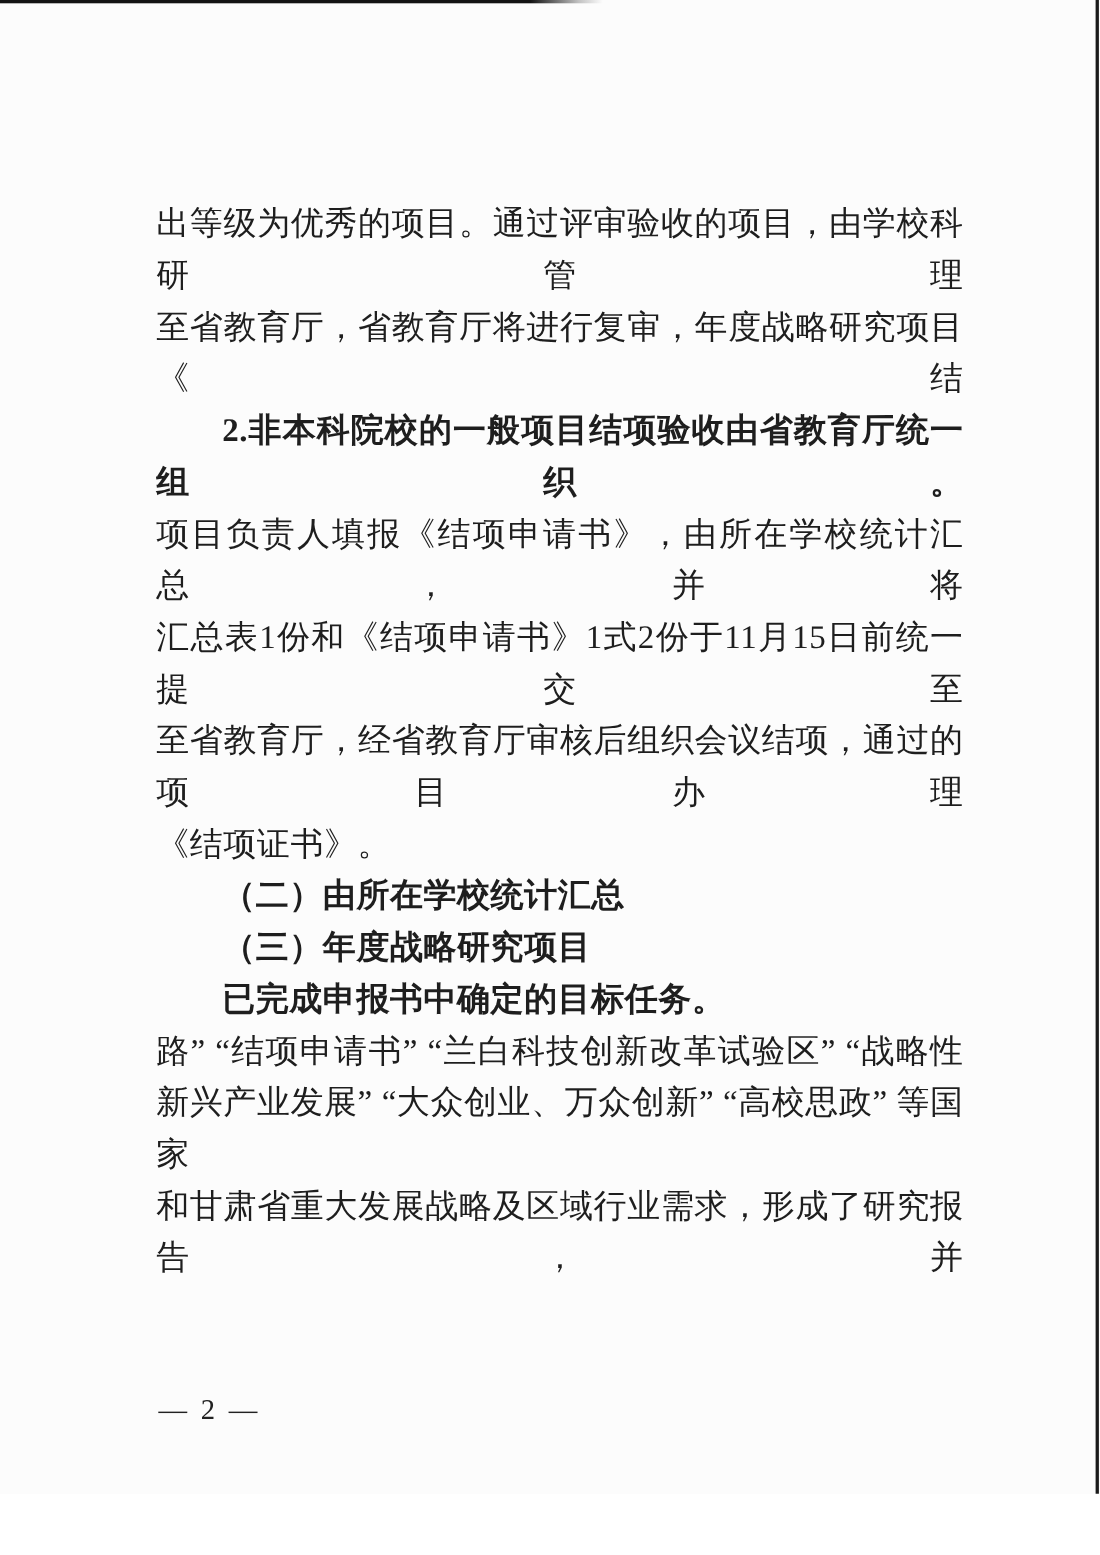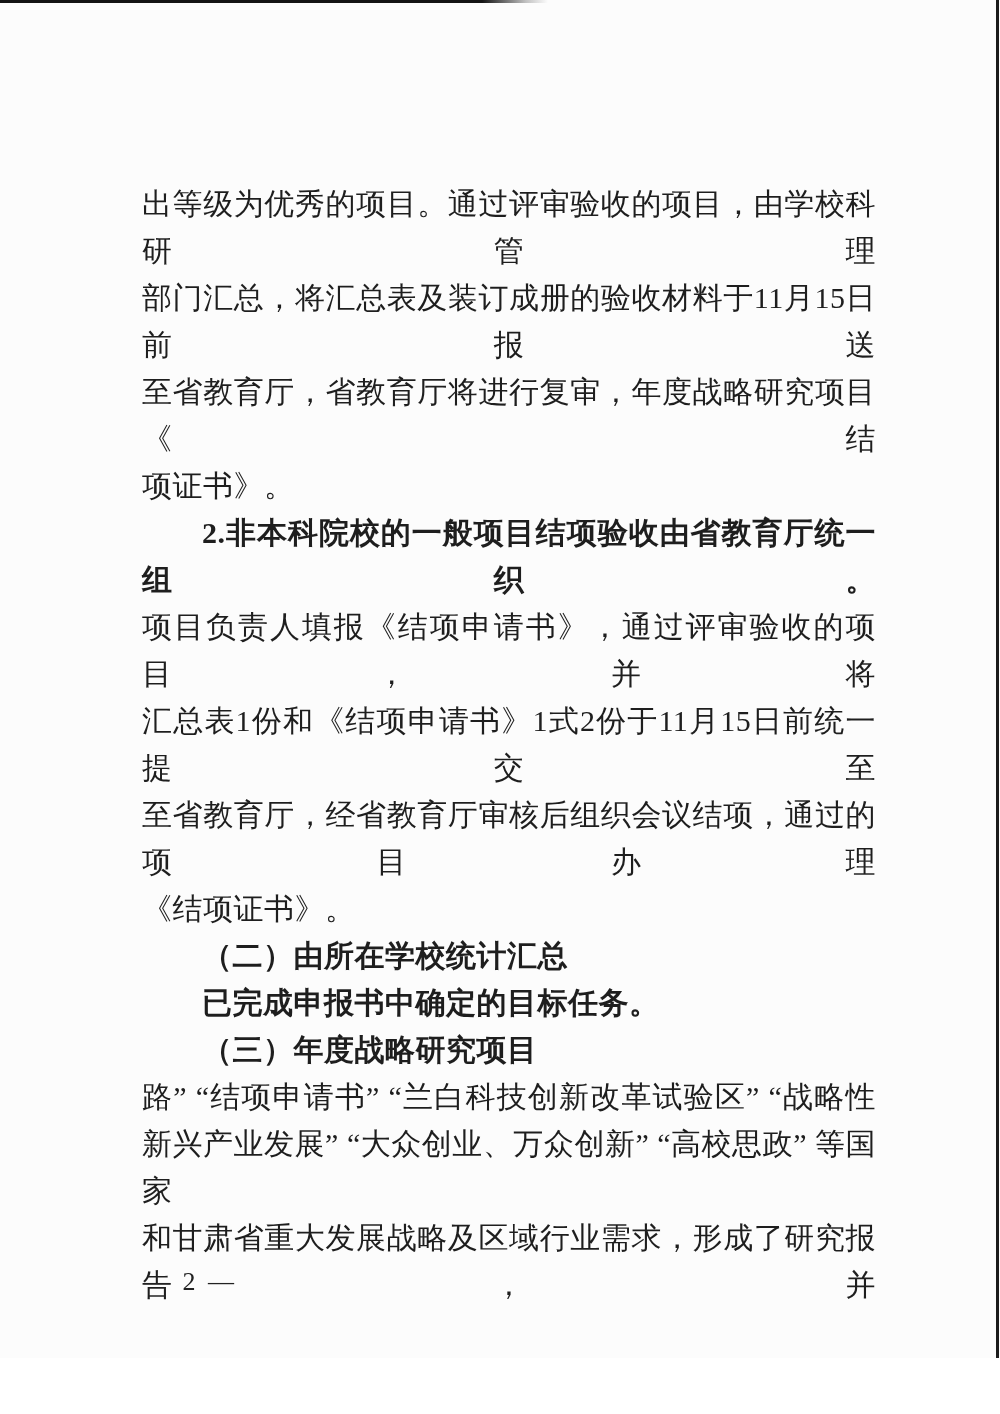--- a/index.html
+++ b/index.html
@@ -70,7 +70,6 @@
 
   <div class="doc-body">
     <div class="ln just">出等级为优秀的项目。通过评审验收的项目，由学校科研管理</div>
-    <div class="ln just">部门汇总，将汇总表及装订成册的验收材料于11月15日前报送</div>
     <div class="ln just">至省教育厅，省教育厅将进行复审，年度战略研究项目《结</div>
     <div class="ln">项证书》。</div>
     <div class="ln just ind">2.非本科院校的一般项目结项验收由省教育厅统一组织。</div>

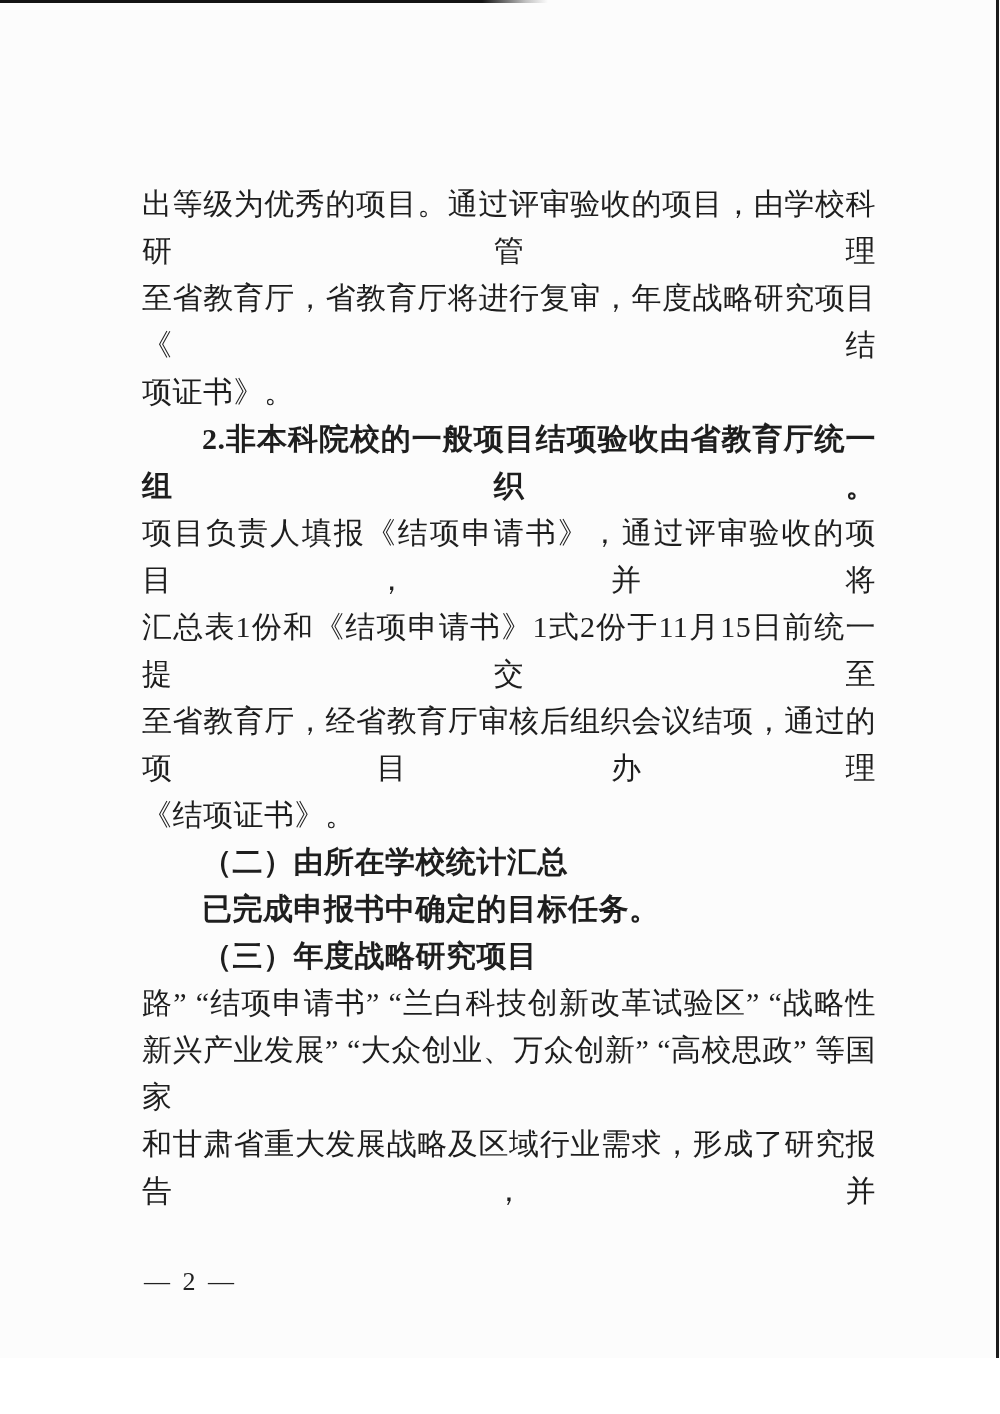--- a/index.html
+++ b/index.html
@@ -71,7 +71,6 @@
   <div class="doc-body">
     <div class="ln just">出等级为优秀的项目。通过评审验收的项目，由学校科研管理</div>
     <div class="ln just">至省教育厅，省教育厅将进行复审，年度战略研究项目《结</div>
-    <div class="ln">项证书》。</div>
     <div class="ln just ind">2.非本科院校的一般项目结项验收由省教育厅统一组织。</div>
     <div class="ln just">项目负责人填报《结项申请书》，通过评审验收的项目，并将</div>
     <div class="ln just">汇总表1份和《结项申请书》1式2份于11月15日前统一提交至</div>

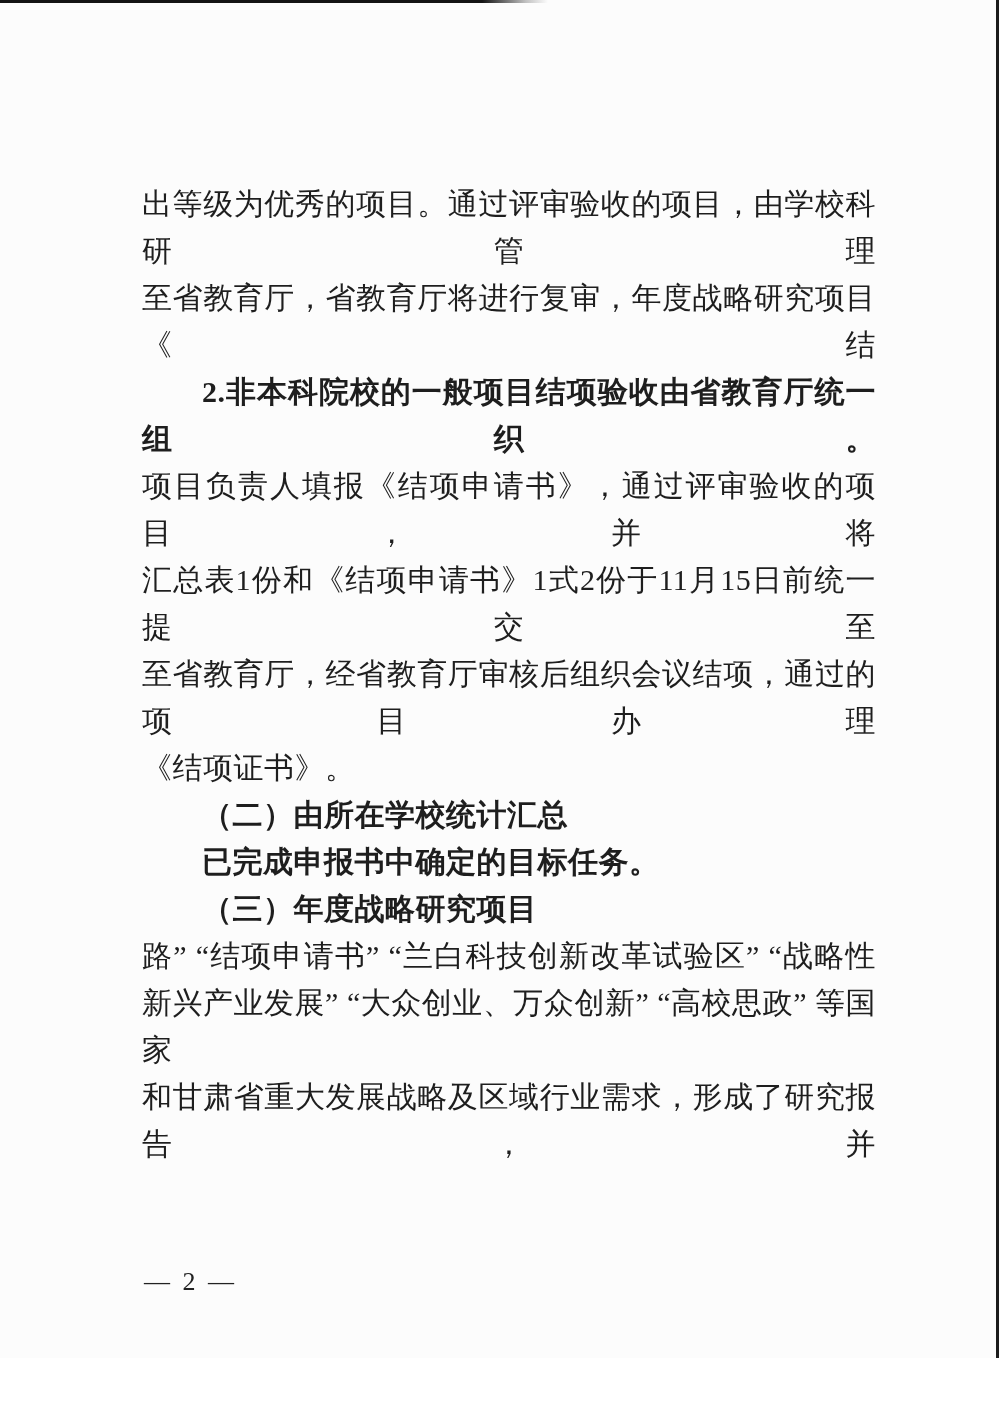--- a/index.html
+++ b/index.html
@@ -72,7 +72,7 @@
     <div class="ln just">出等级为优秀的项目。通过评审验收的项目，由学校科研管理</div>
     <div class="ln just">至省教育厅，省教育厅将进行复审，年度战略研究项目《结</div>
     <div class="ln just ind">2.非本科院校的一般项目结项验收由省教育厅统一组织。</div>
-    <div class="ln just">项目负责人填报《结项申请书》，通过评审验收的项目，并将</div>
+    <div class="ln just">项目负责人填报《结项申请书》，由所在学校统计汇总，并将</div>
     <div class="ln just">汇总表1份和《结项申请书》1式2份于11月15日前统一提交至</div>
     <div class="ln just">至省教育厅，经省教育厅审核后组织会议结项，通过的项目办理</div>
     <div class="ln">《结项证书》。</div>

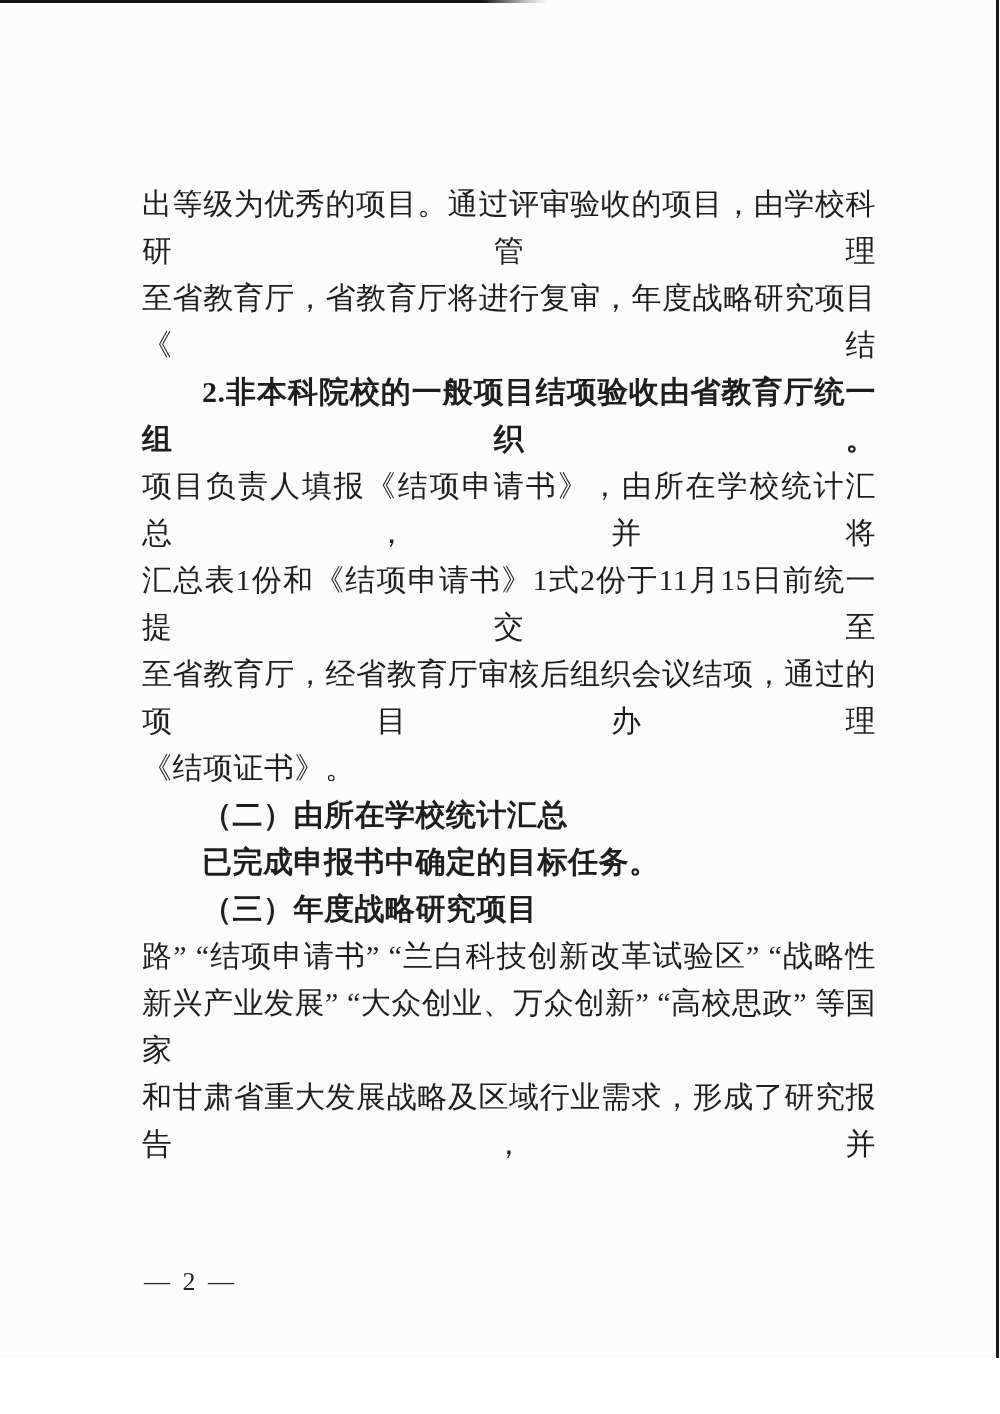--- a/index.html
+++ b/index.html
@@ -77,8 +77,8 @@
     <div class="ln just">至省教育厅，经省教育厅审核后组织会议结项，通过的项目办理</div>
     <div class="ln">《结项证书》。</div>
     <div class="ln ind">（二）由所在学校统计汇总</div>
+    <div class="ln ind">（三）年度战略研究项目</div>
     <div class="ln ind">已完成申报书中确定的目标任务。</div>
-    <div class="ln ind">（三）年度战略研究项目</div>
     <div class="ln just">路” “结项申请书” “兰白科技创新改革试验区” “战略性</div>
     <div class="ln just">新兴产业发展” “大众创业、万众创新” “高校思政” 等国家</div>
     <div class="ln just">和甘肃省重大发展战略及区域行业需求，形成了研究报告，并</div>

